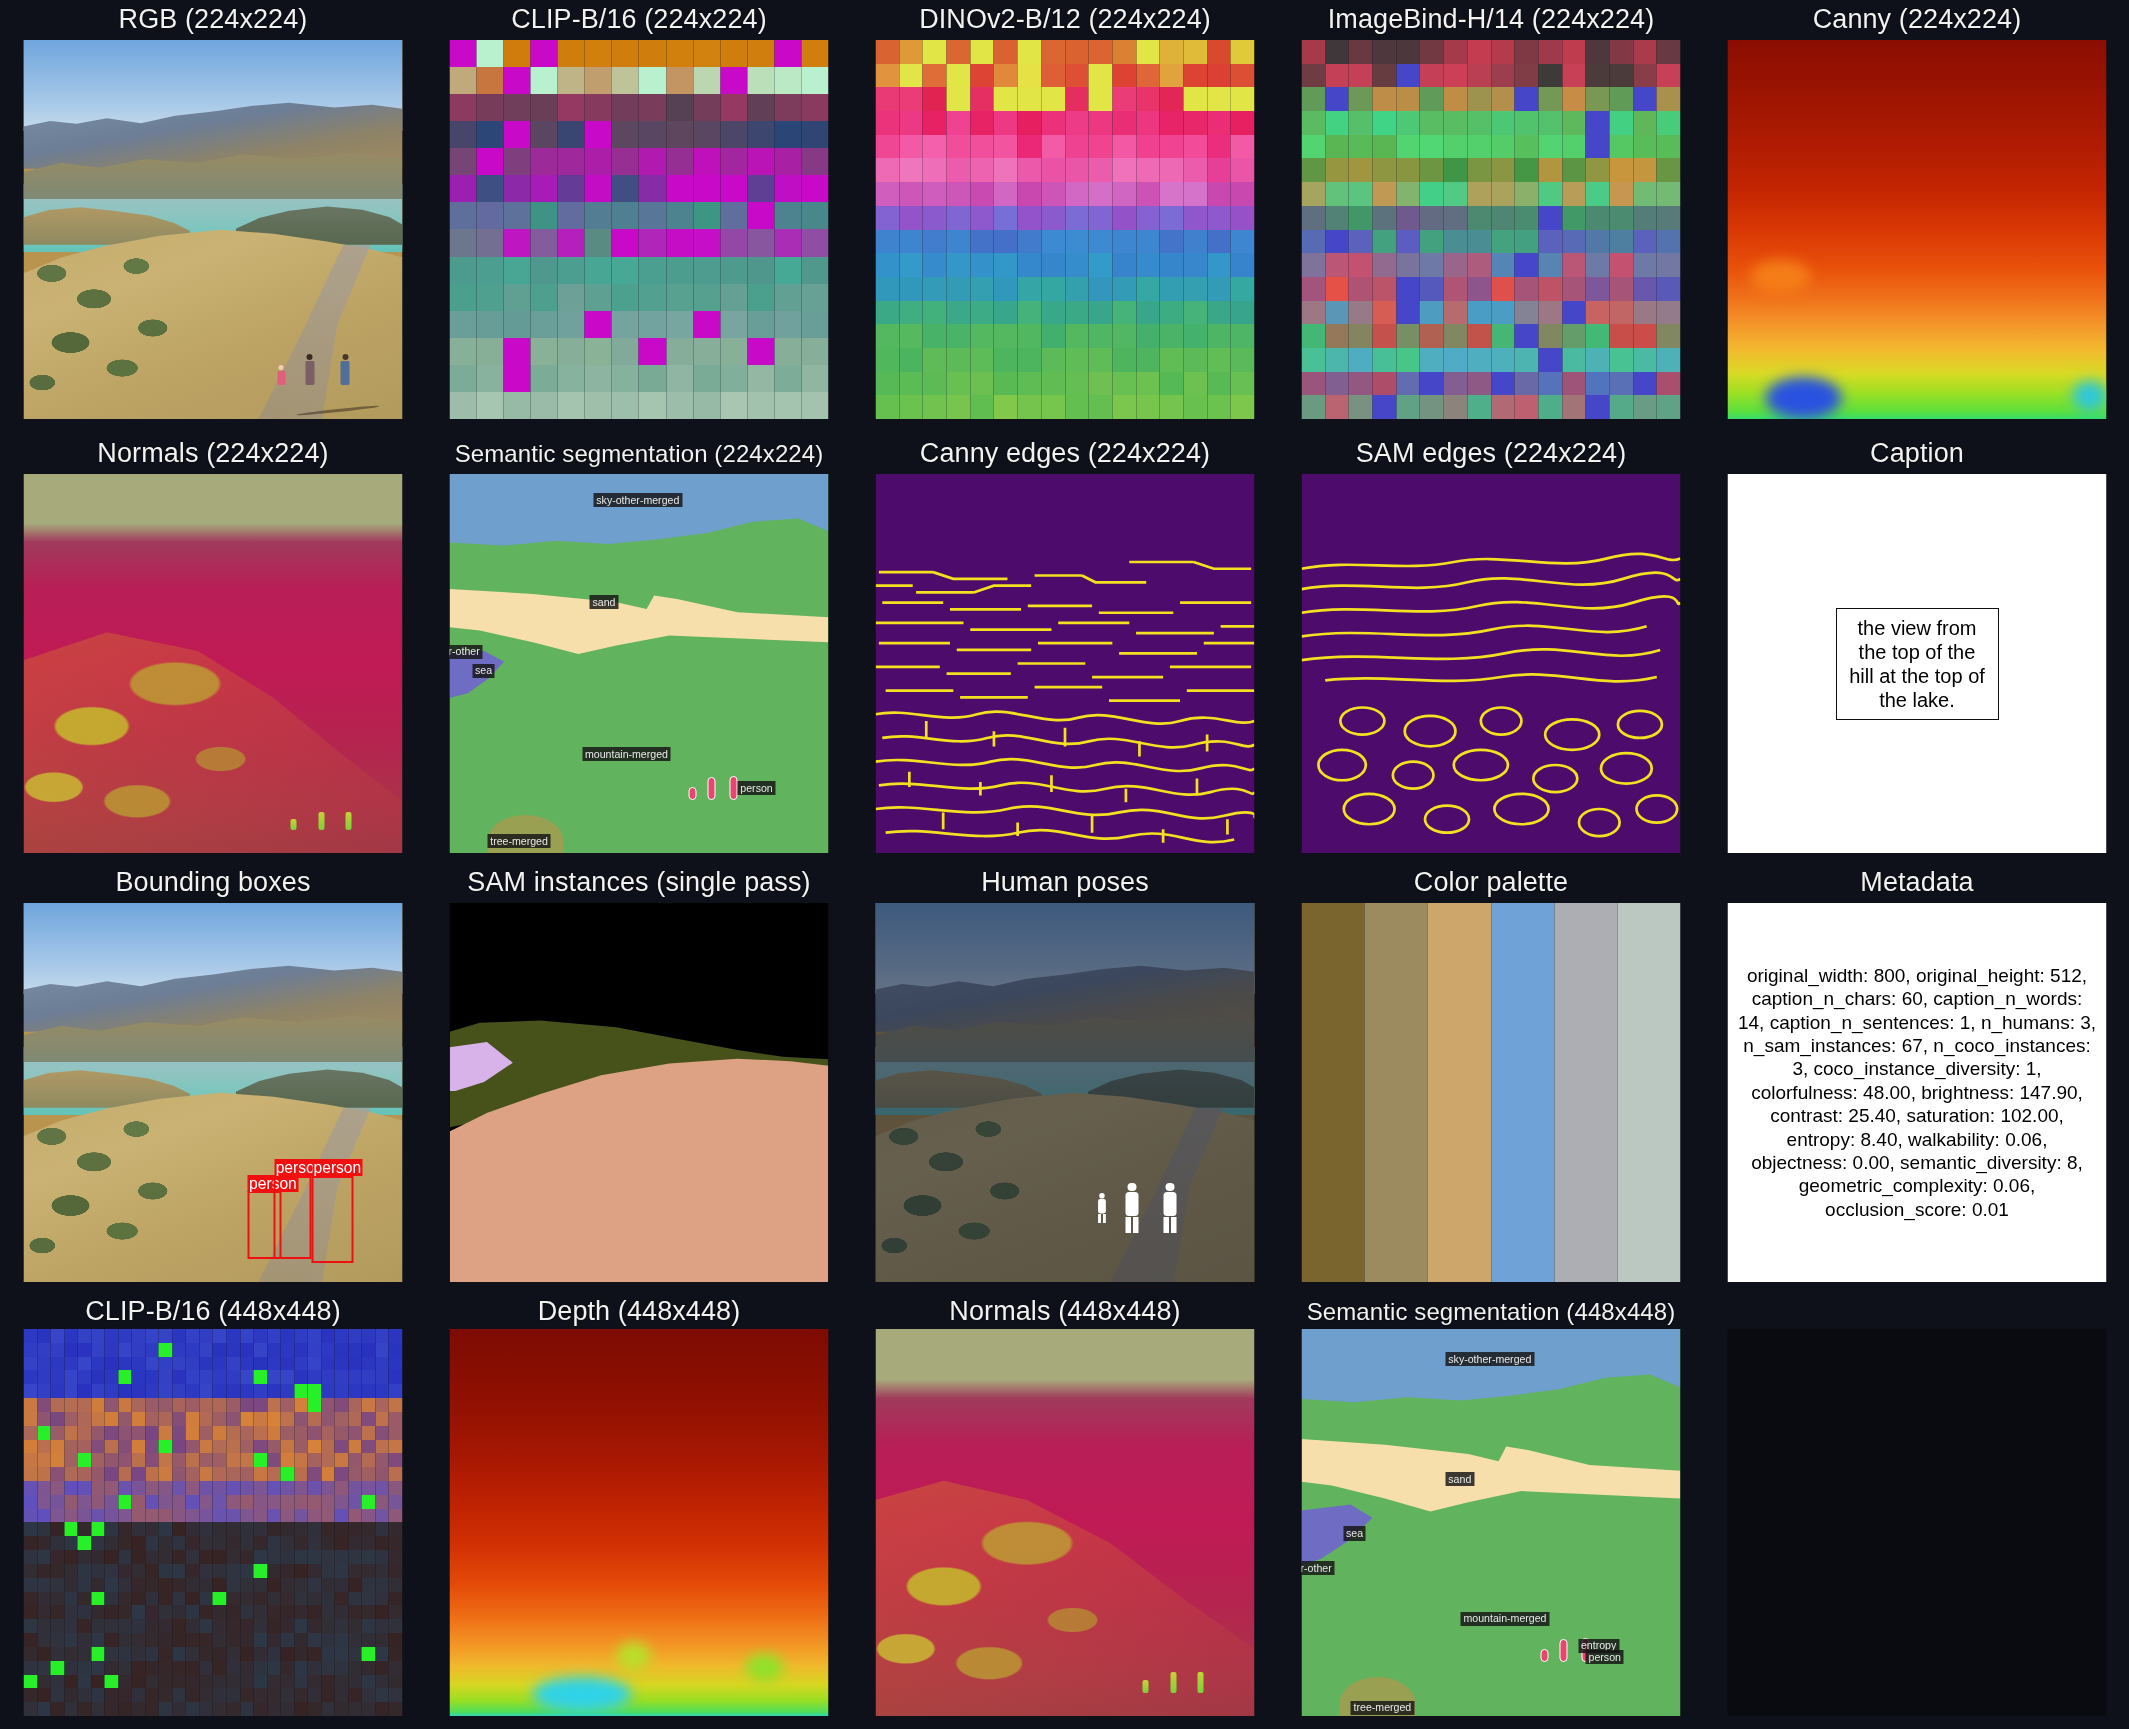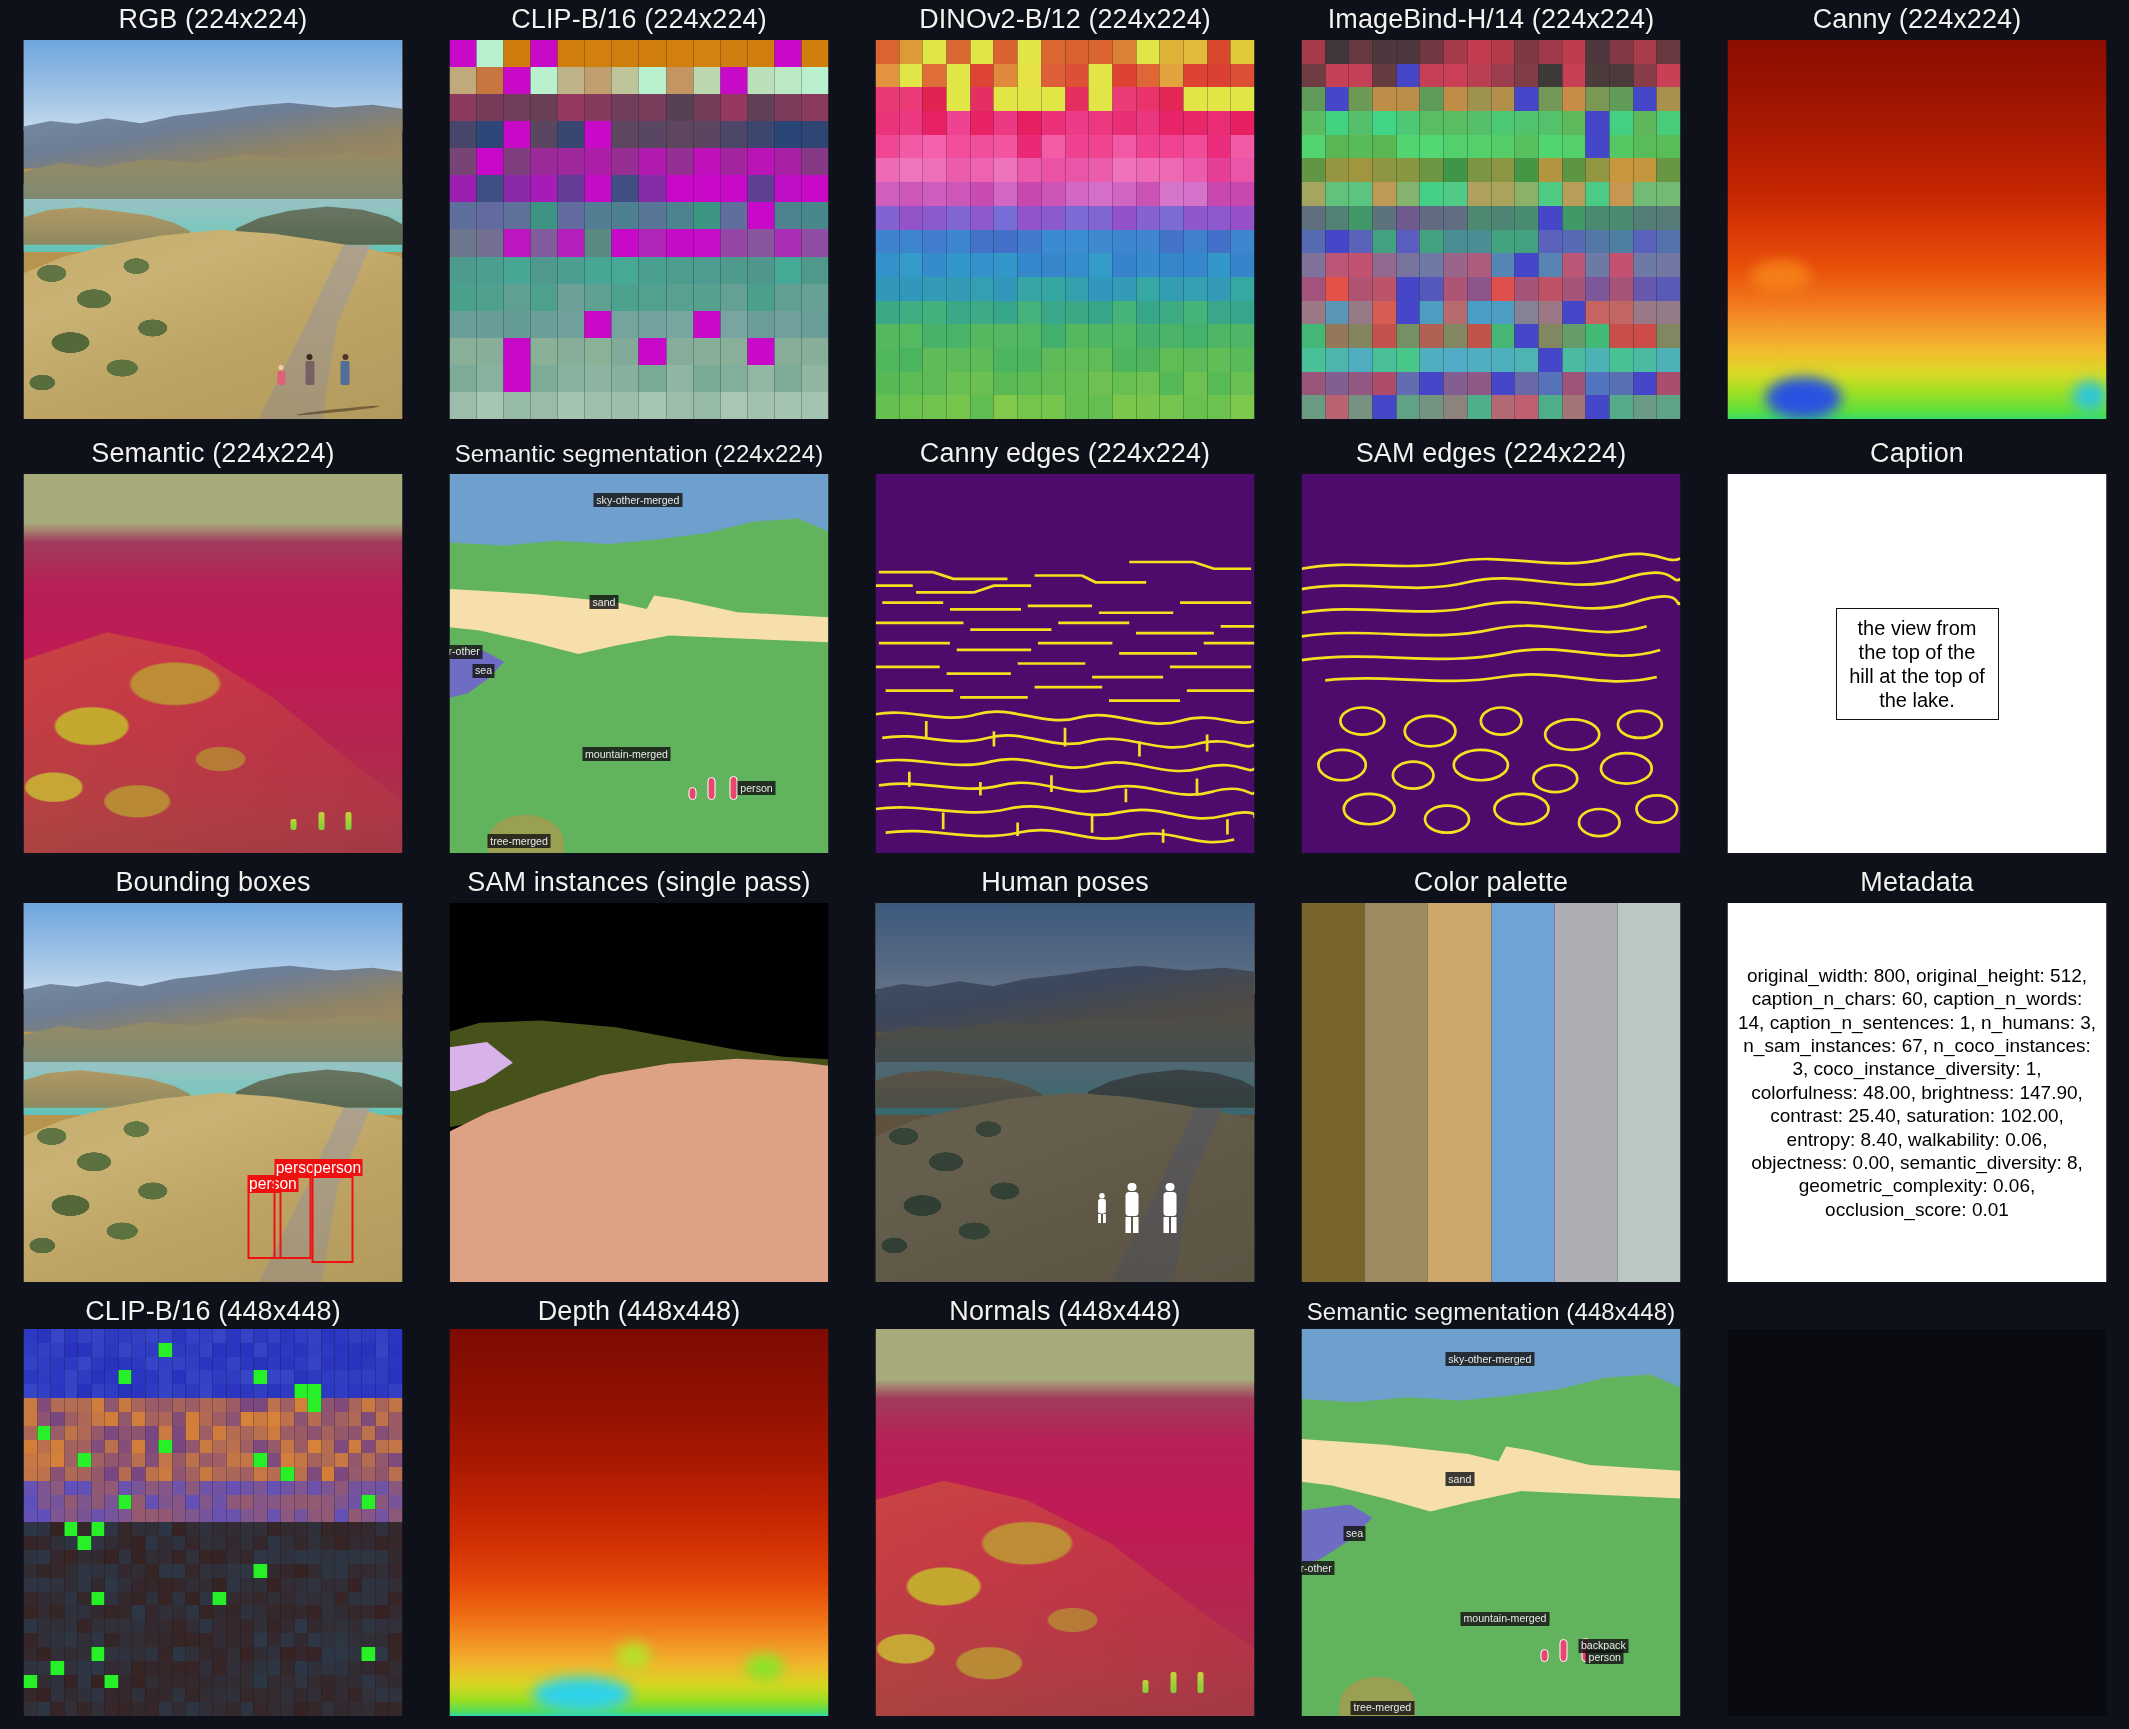--- a/index.html
+++ b/index.html
@@ -966,7 +966,7 @@
   </div>
 
   <div class="cell">
-    <div class="cap">Semantic (224x224)</div>
+    <div class="cap">Normals (224x224)</div>
     <div class="panel">
       <div class="normals">
         <div class="hill"></div>

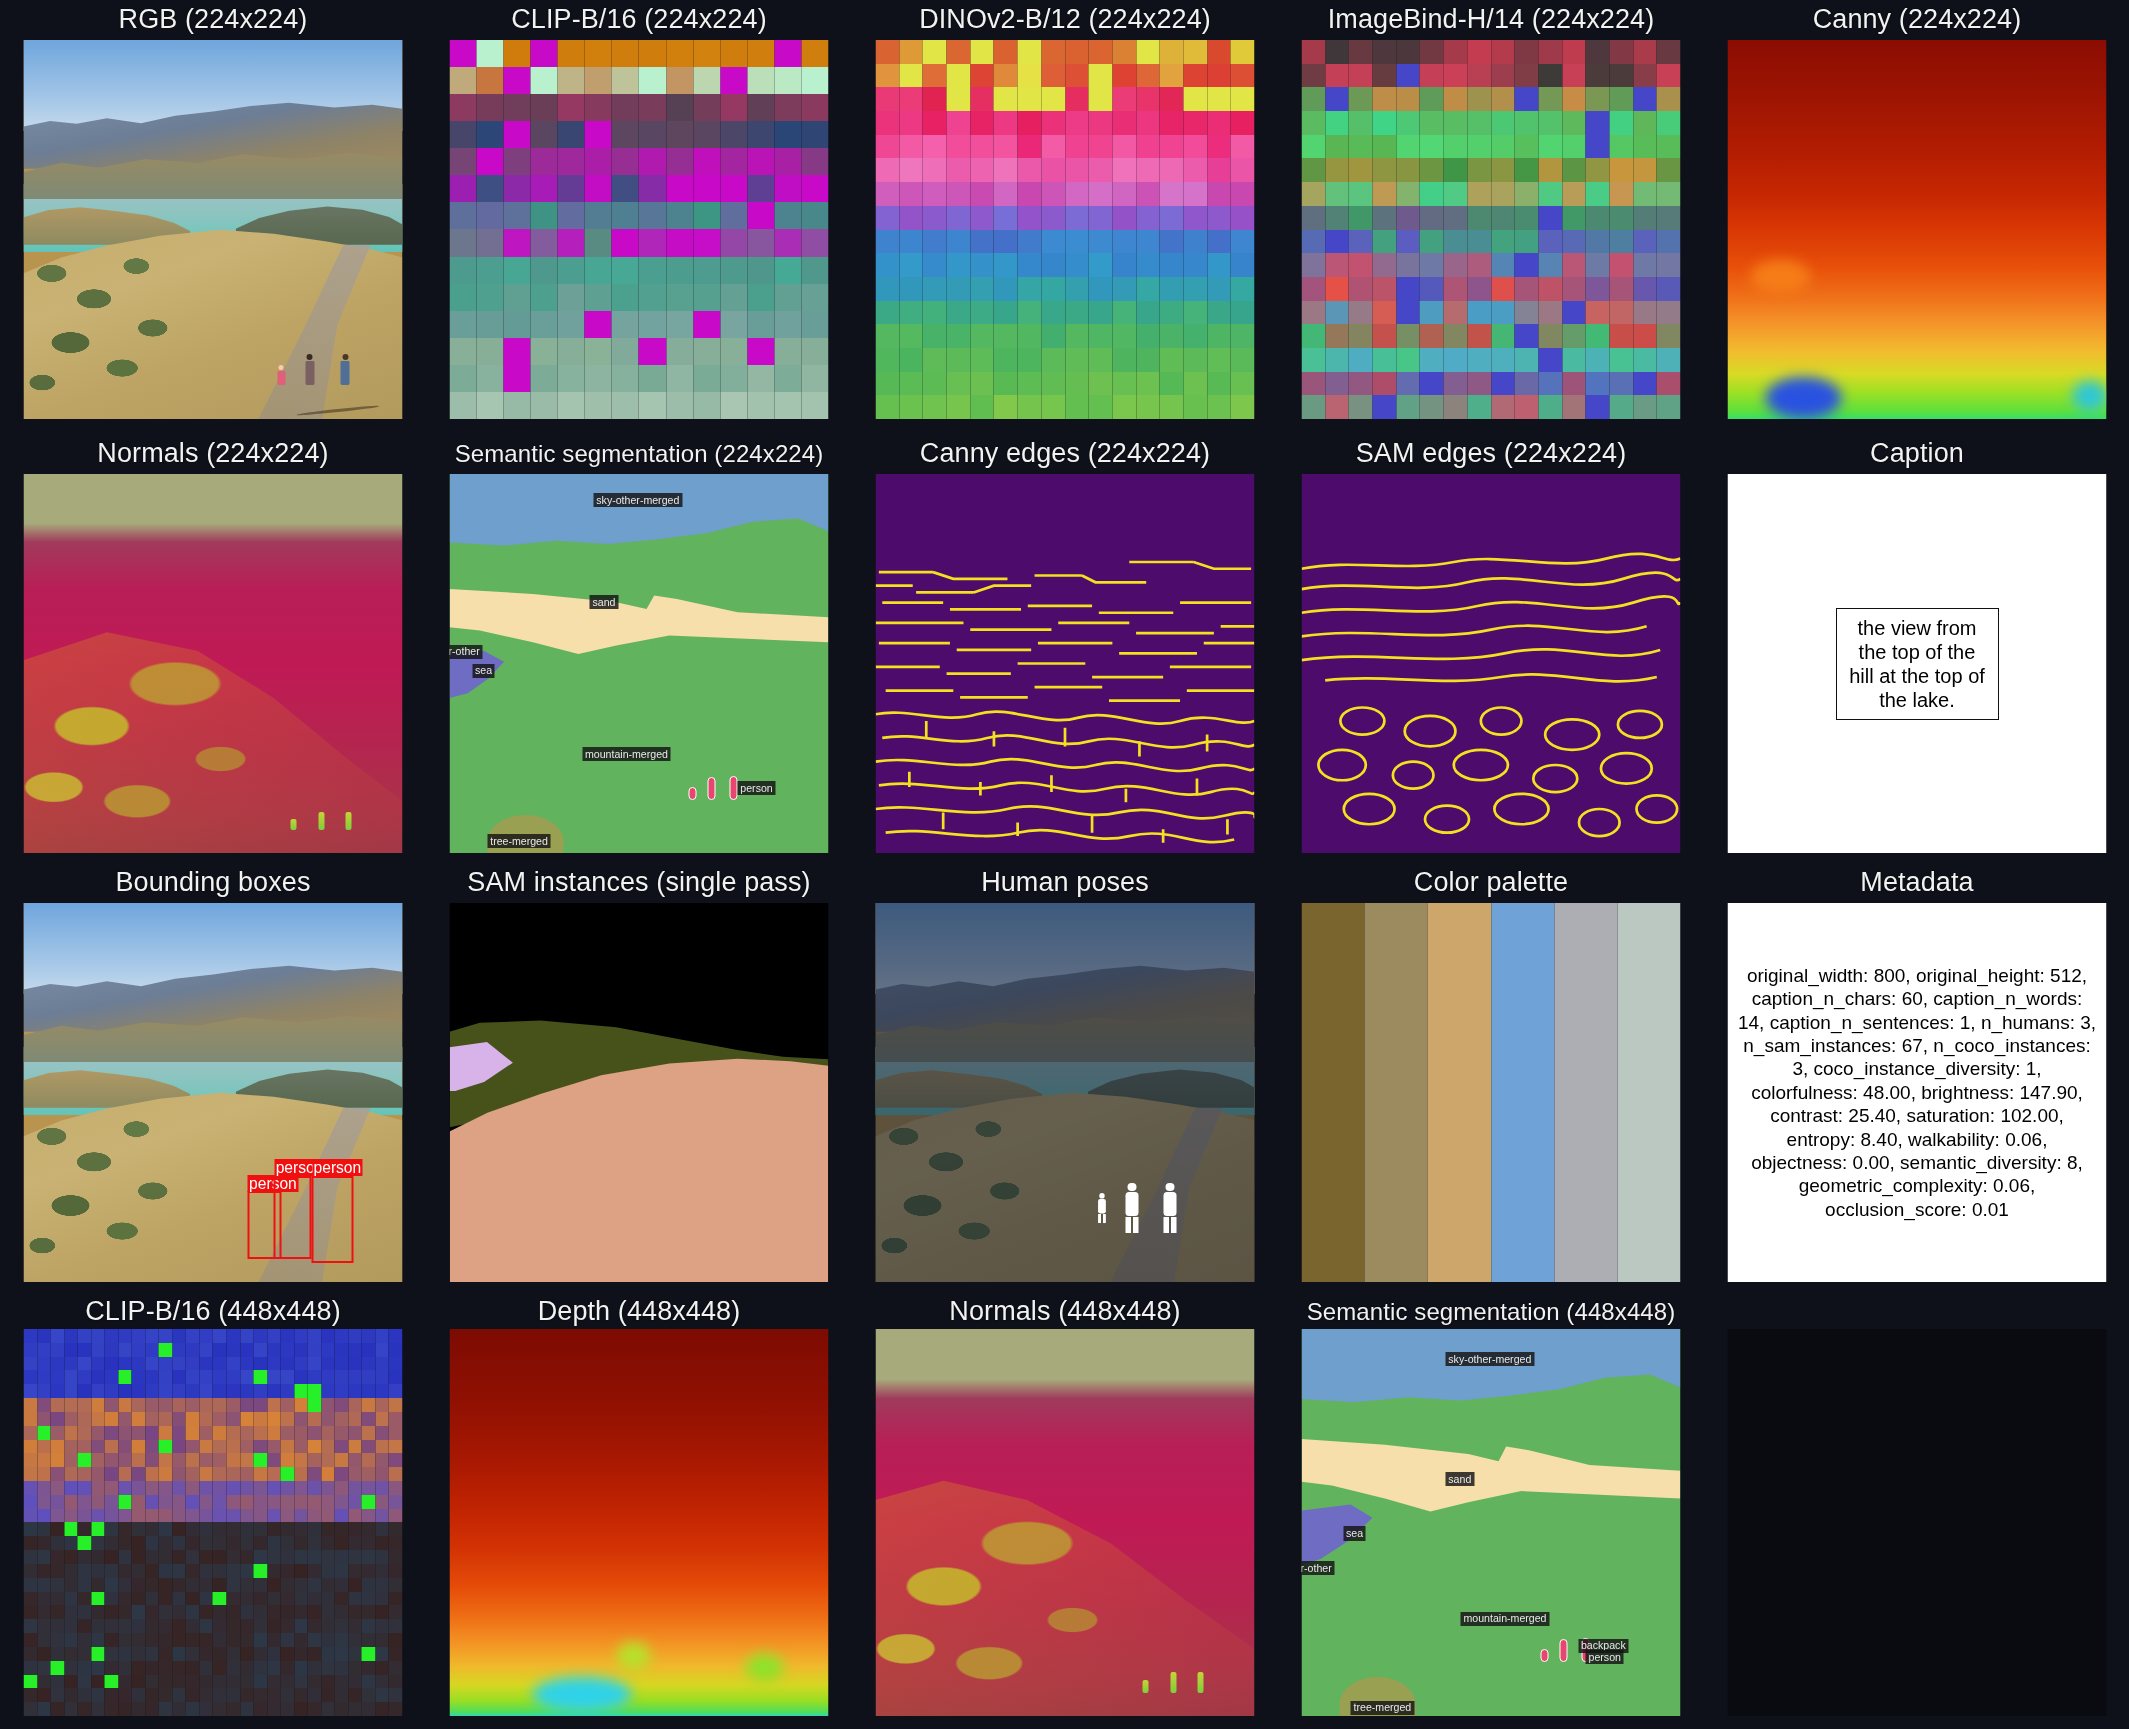--- a/index.html
+++ b/index.html
@@ -2004,7 +2004,7 @@
             <span class="seglabel" style="left:11%;top:51%;">sea</span>
             <span class="seglabel" style="left:-1%;top:60%;">r-other</span>
             <span class="seglabel" style="left:42%;top:73%;">mountain-merged</span>
-            <span class="seglabel" style="left:73%;top:80%;">backpack</span>
+            <span class="seglabel" style="left:73%;top:80%;">entropy</span>
             <span class="seglabel" style="left:75%;top:83%;">person</span>
             <span class="seglabel" style="left:13%;top:96%;">tree-merged</span>
           </div>

